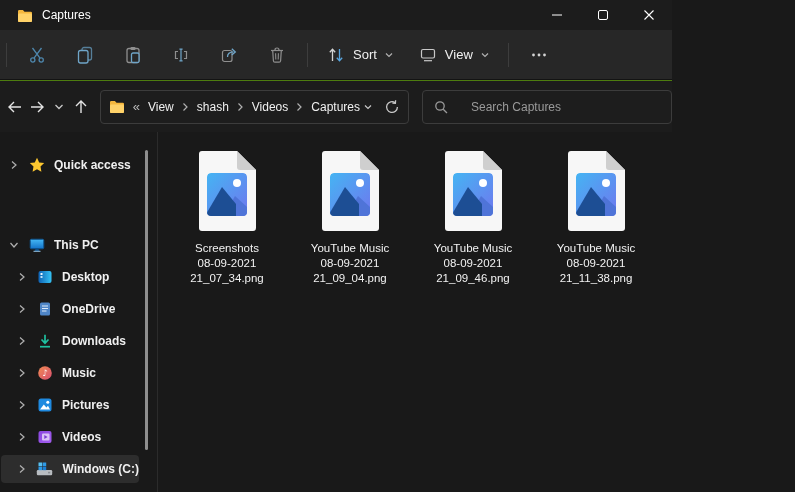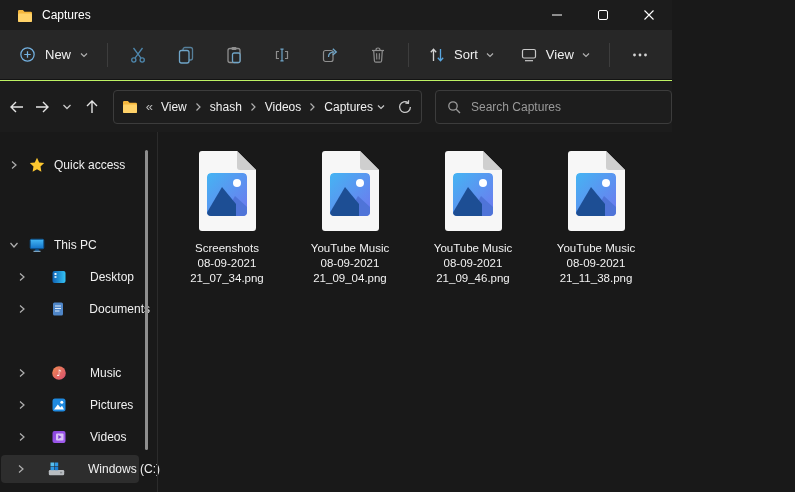--- a/index.html
+++ b/index.html
@@ -5,7 +5,7 @@
   * { margin:0; padding:0; box-sizing:border-box; }
   html,body { width:795px; height:492px; overflow:hidden; background:#191919;
     font-family:"Liberation Sans","DejaVu Sans",sans-serif; color:#f0f0f0; }
-  .window { position:relative; width:672px; height:492px; background:#bef264; }
+  .window { position:relative; width:672px; height:492px; background:#4d7c0f; }
 
   
   .titlebar { position:absolute; top:0; left:0; right:0; height:30px; background:#1c1c1c;

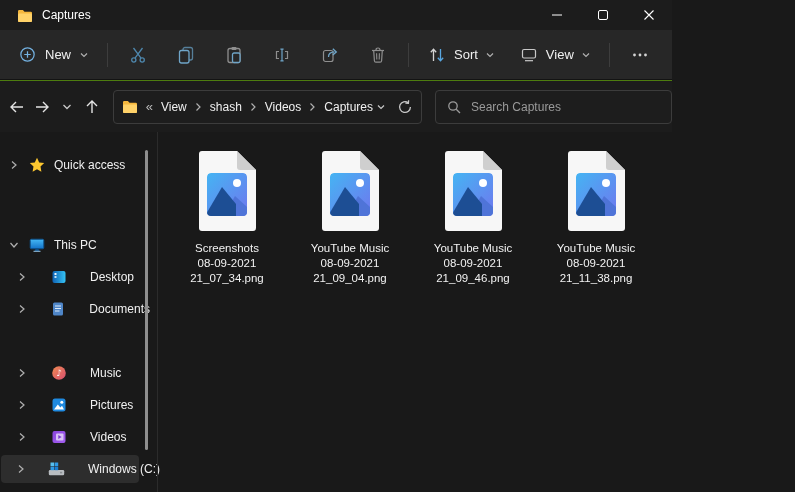--- a/index.html
+++ b/index.html
@@ -129,16 +129,6 @@
   </div>
 
   <div class="toolbar">
-    <button class="new-btn">
-      <svg width="19" height="19" viewBox="0 0 20 20">
-          <circle cx="10" cy="10" r="7" fill="none" stroke="#74b2e2" stroke-width="1.3"></circle>
-          <path d="M10 6.6v6.8M6.6 10h6.8" stroke="#74b2e2" stroke-width="1.3"></path>
-        </svg>
-      <span>New</span>
-      <svg width="10" height="10" viewBox="0 0 10 10">
-          <path d="M2 3.5 L5 6.5 L8 3.5" fill="none" stroke="#b0b0b0" stroke-width="1.2"></path>
-        </svg>
-    </button>
     <div class="tsep"></div>
     <button class="icon-btn">
       <svg width="20" height="20" viewBox="0 0 20 20">

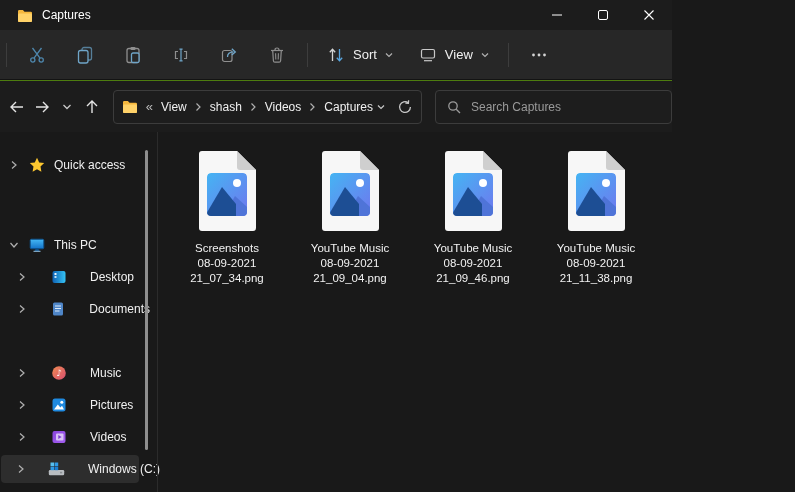--- a/index.html
+++ b/index.html
@@ -41,7 +41,7 @@
   .searchbox { margin-left:13px; width:250px; height:34px; background:#1d1d1d; border:1px solid #3c3c3c;
     border-radius:4px; display:flex; align-items:center; padding:0 10px; }
   .searchbox input { background:transparent; border:none; outline:none; color:#bdbdbd; font-size:12px;
-    font-family:inherit; margin-left:9px; width:190px; }
+    font-family:inherit; margin-left:22px; width:190px; }
   .searchbox input::placeholder { color:#9a9a9a; }
 
   

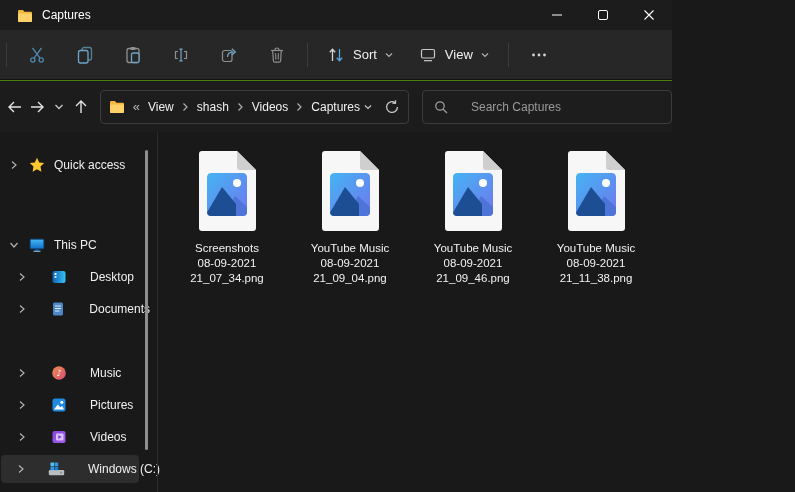--- a/index.html
+++ b/index.html
@@ -53,7 +53,7 @@
   .srow { position:absolute; height:28px; display:flex; align-items:center; width:150px; border-radius:4px; cursor:default; }
   .srow .chev { width:14px; display:flex; justify-content:center; }
   .srow .sicon { margin-left:8px; display:flex; }
-  .srow .slabel { margin-left:9px; font-size:12px; color:#f0f0f0; white-space:nowrap; }
+  .srow .slabel { margin-left:9px; font-size:12px; color:#f0f0f0; white-space:nowrap;font-weight:bold; }
   .lvl0 { padding-left:7px; }
   .lvl1 { padding-left:15px;gap:14px; }
   .srow.hl { background:#2d2d2d; width:138px; margin-left:1px; }

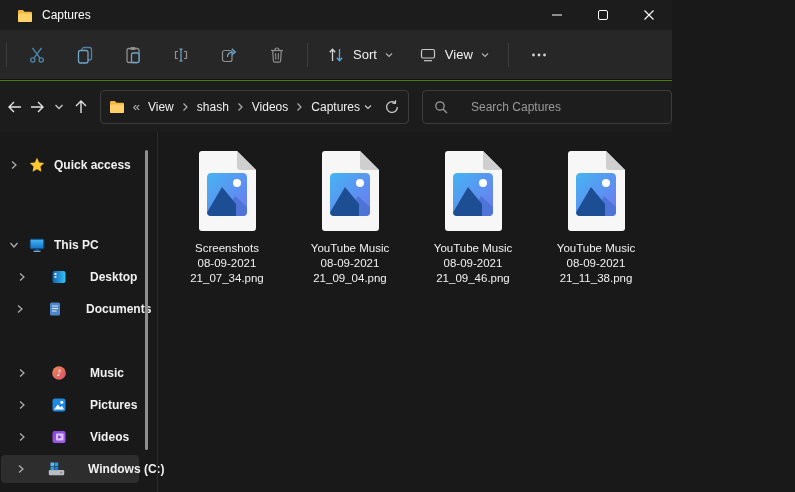--- a/index.html
+++ b/index.html
@@ -55,7 +55,7 @@
   .srow .sicon { margin-left:8px; display:flex; }
   .srow .slabel { margin-left:9px; font-size:12px; color:#f0f0f0; white-space:nowrap;font-weight:bold; }
   .lvl0 { padding-left:7px; }
-  .lvl1 { padding-left:15px;gap:14px; }
+  .lvl1 { padding-left:15px; }
   .srow.hl { background:#2d2d2d; width:138px; margin-left:1px; }
 
   

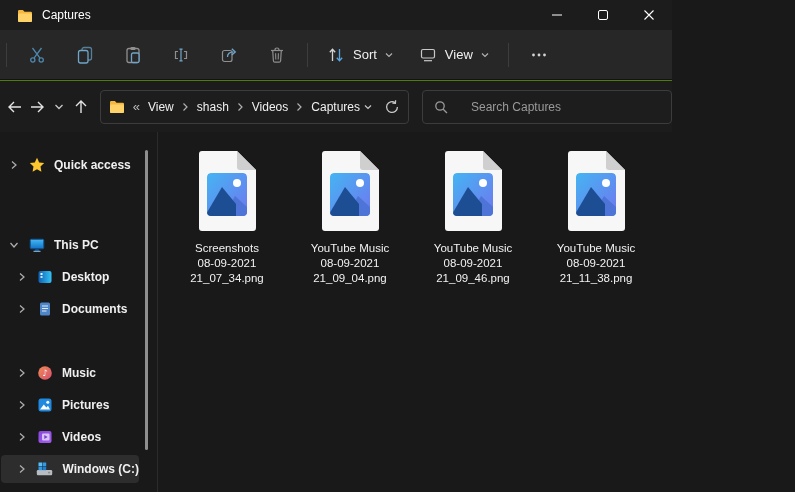--- a/index.html
+++ b/index.html
@@ -341,7 +341,7 @@
               <path d="M5 5 h6 M5 7.5 h6 M5 10 h4.5" stroke="#dceafa" stroke-width="1"></path>
             </svg>
           </span>
-        <span class="slabel">Documents</span>
+        <span class="slabel">OneDrive</span>
       </div>
 
 

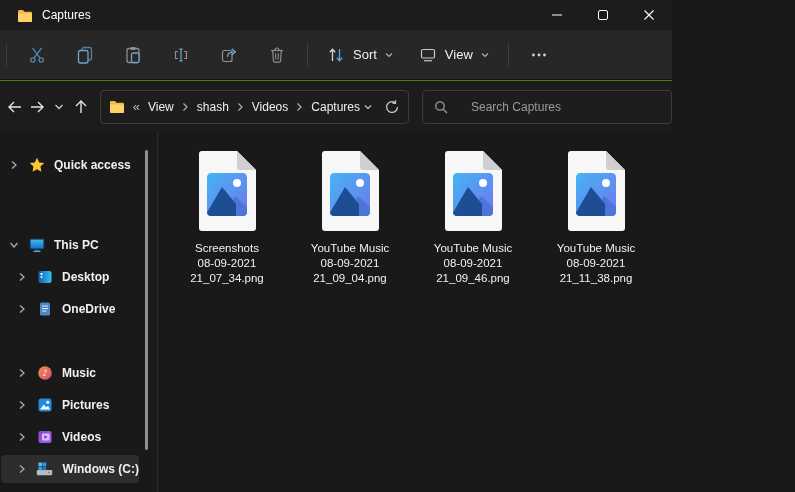--- a/index.html
+++ b/index.html
@@ -344,6 +344,20 @@
         <span class="slabel">OneDrive</span>
       </div>
 
+      <div class="srow lvl1" style="top:195px">
+        <span class="chev">
+            <svg width="10" height="10" viewBox="0 0 10 10">
+              <path d="M3 1.5 L7 5 L3 8.5" fill="none" stroke="#b0b0b0" stroke-width="1.2"></path>
+            </svg>
+          </span>
+        <span class="sicon">
+            <svg width="16" height="16" viewBox="0 0 16 16">
+              <path d="M8 1.8 V9.8 M4.5 6.5 L8 10.2 L11.5 6.5" fill="none" stroke="#1fc0a0" stroke-width="1.7"></path>
+              <path d="M3 13.7 h10" stroke="#1fc0a0" stroke-width="1.7"></path>
+            </svg>
+          </span>
+        <span class="slabel">Downloads</span>
+      </div>
 
       <div class="srow lvl1" style="top:227px">
         <span class="chev">

